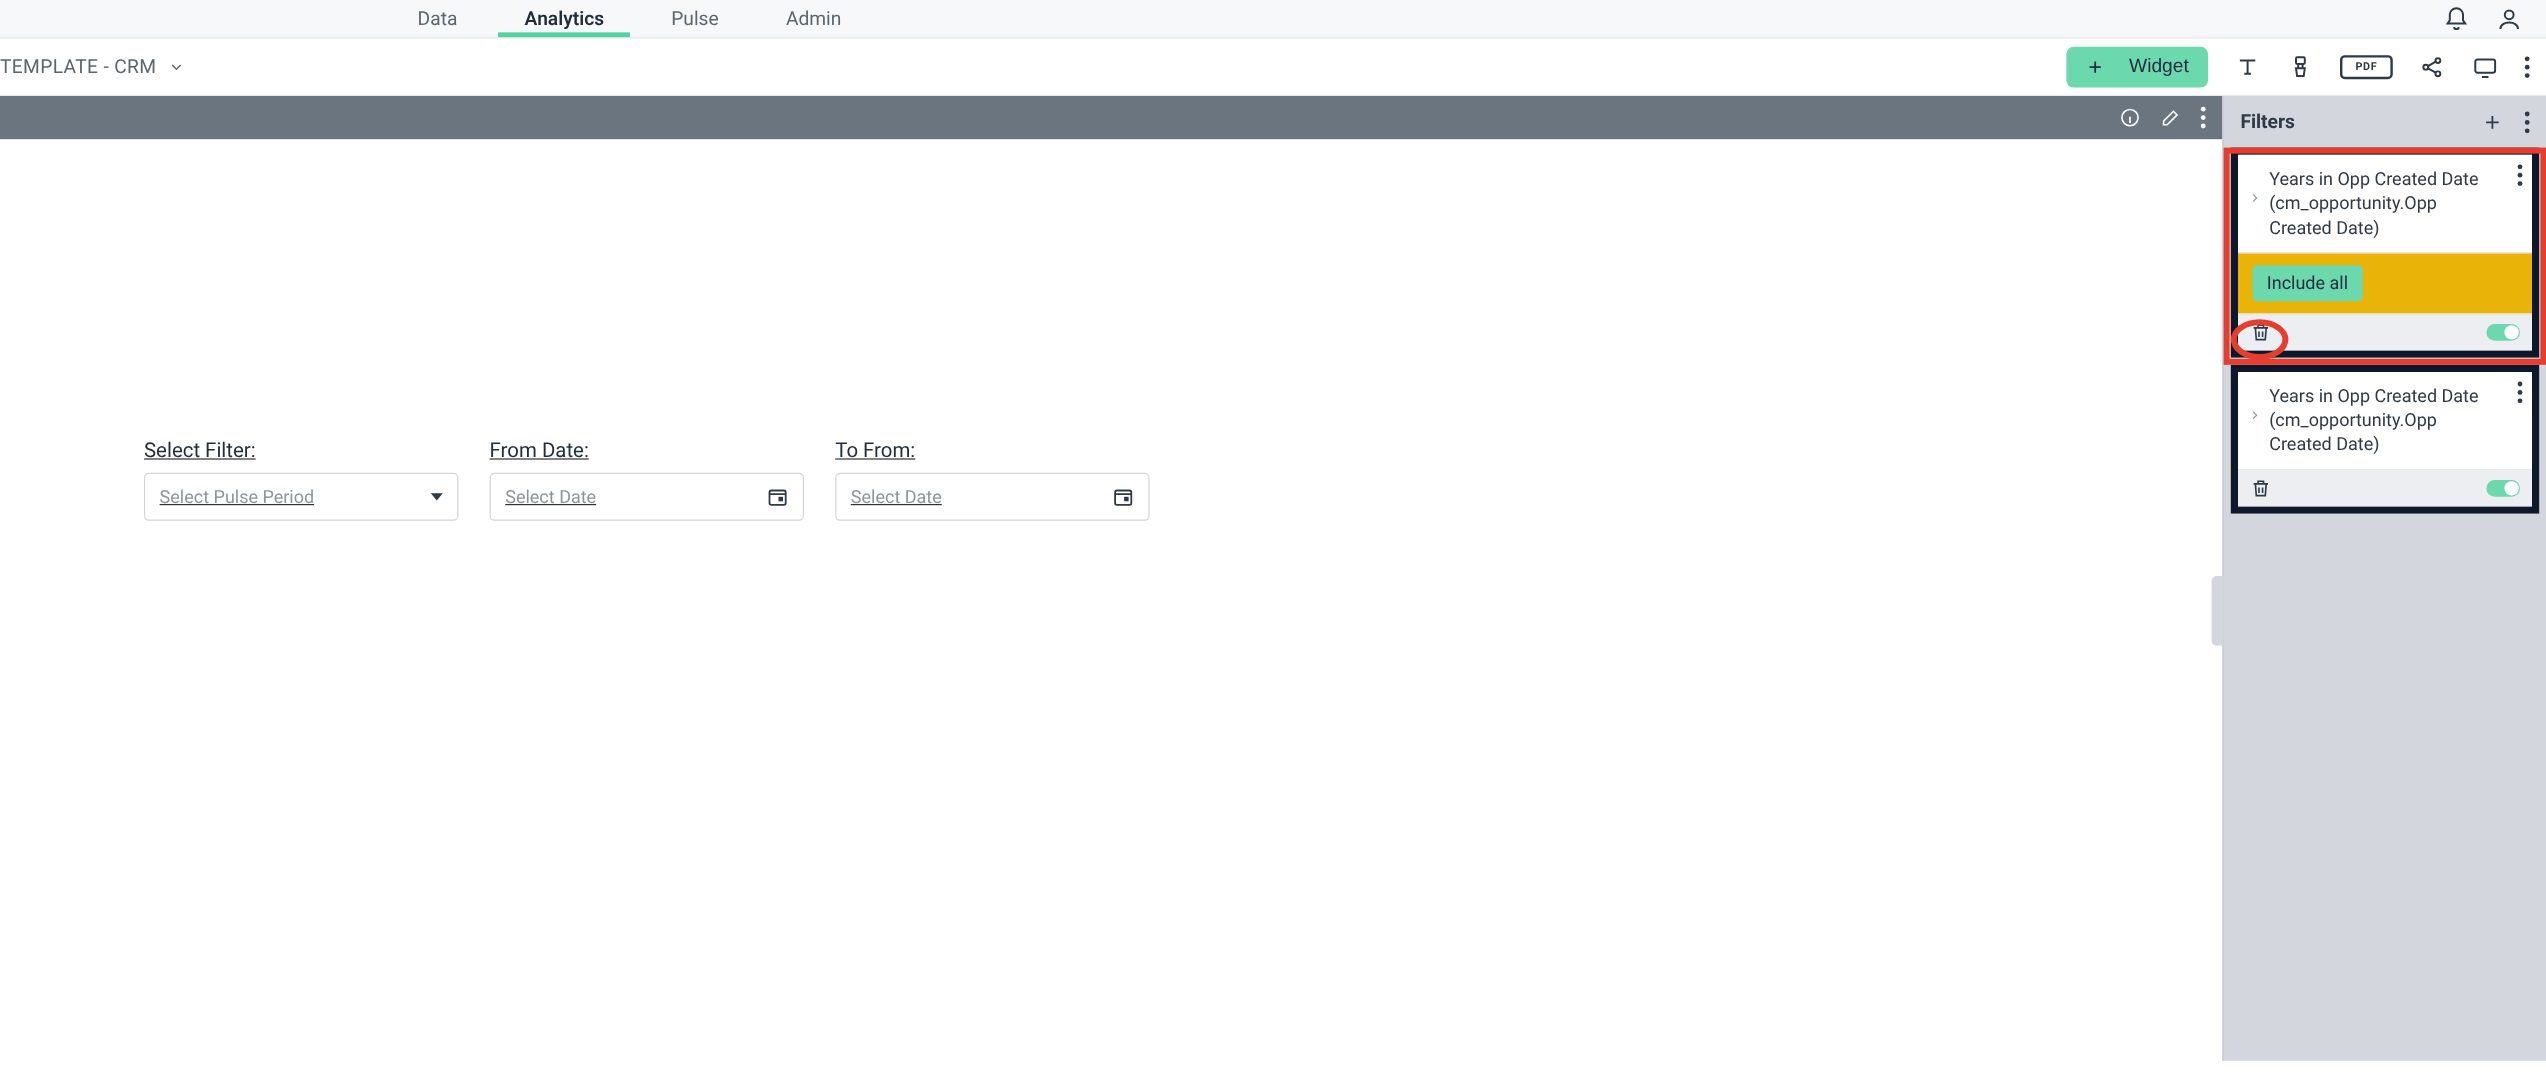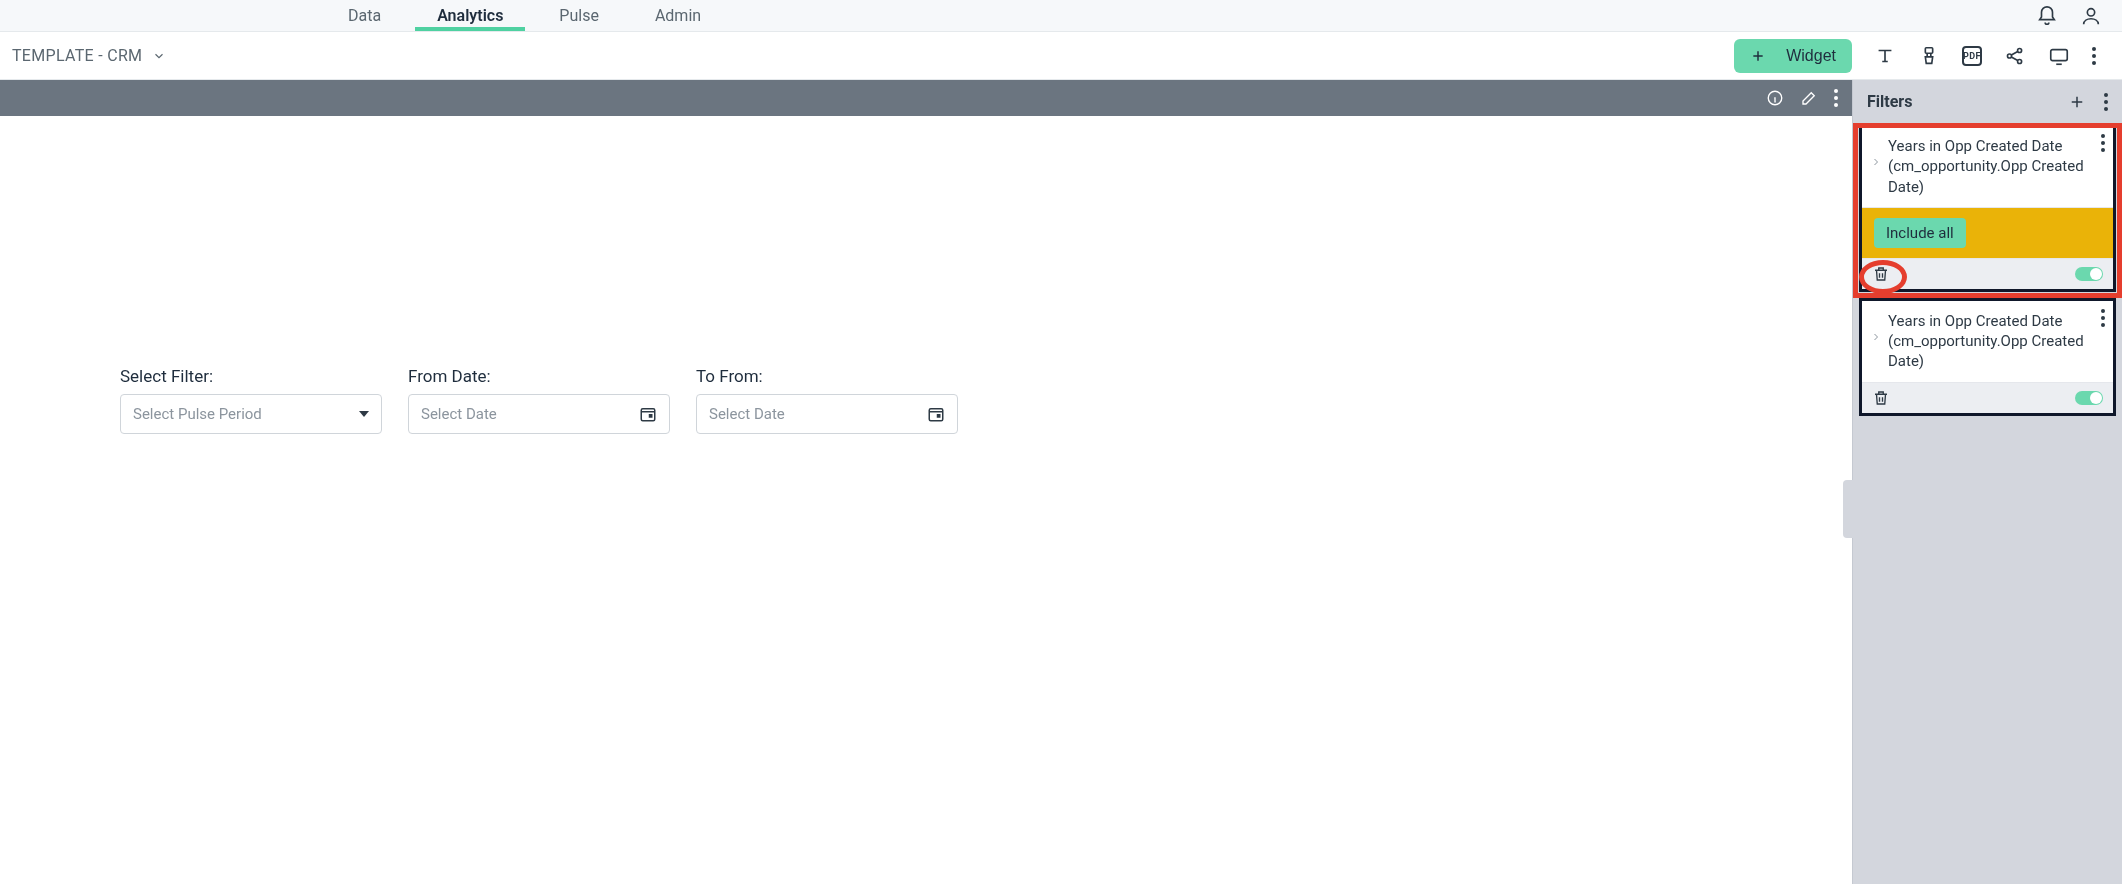--- a/index.html
+++ b/index.html
@@ -61,7 +61,7 @@
     border-bottom: 1px solid #e5e9ec;
     display: flex;
     align-items: center;
-    padding: 0 12px;
+    padding: 0 0;
   }
   .dash-title {
     display: flex;

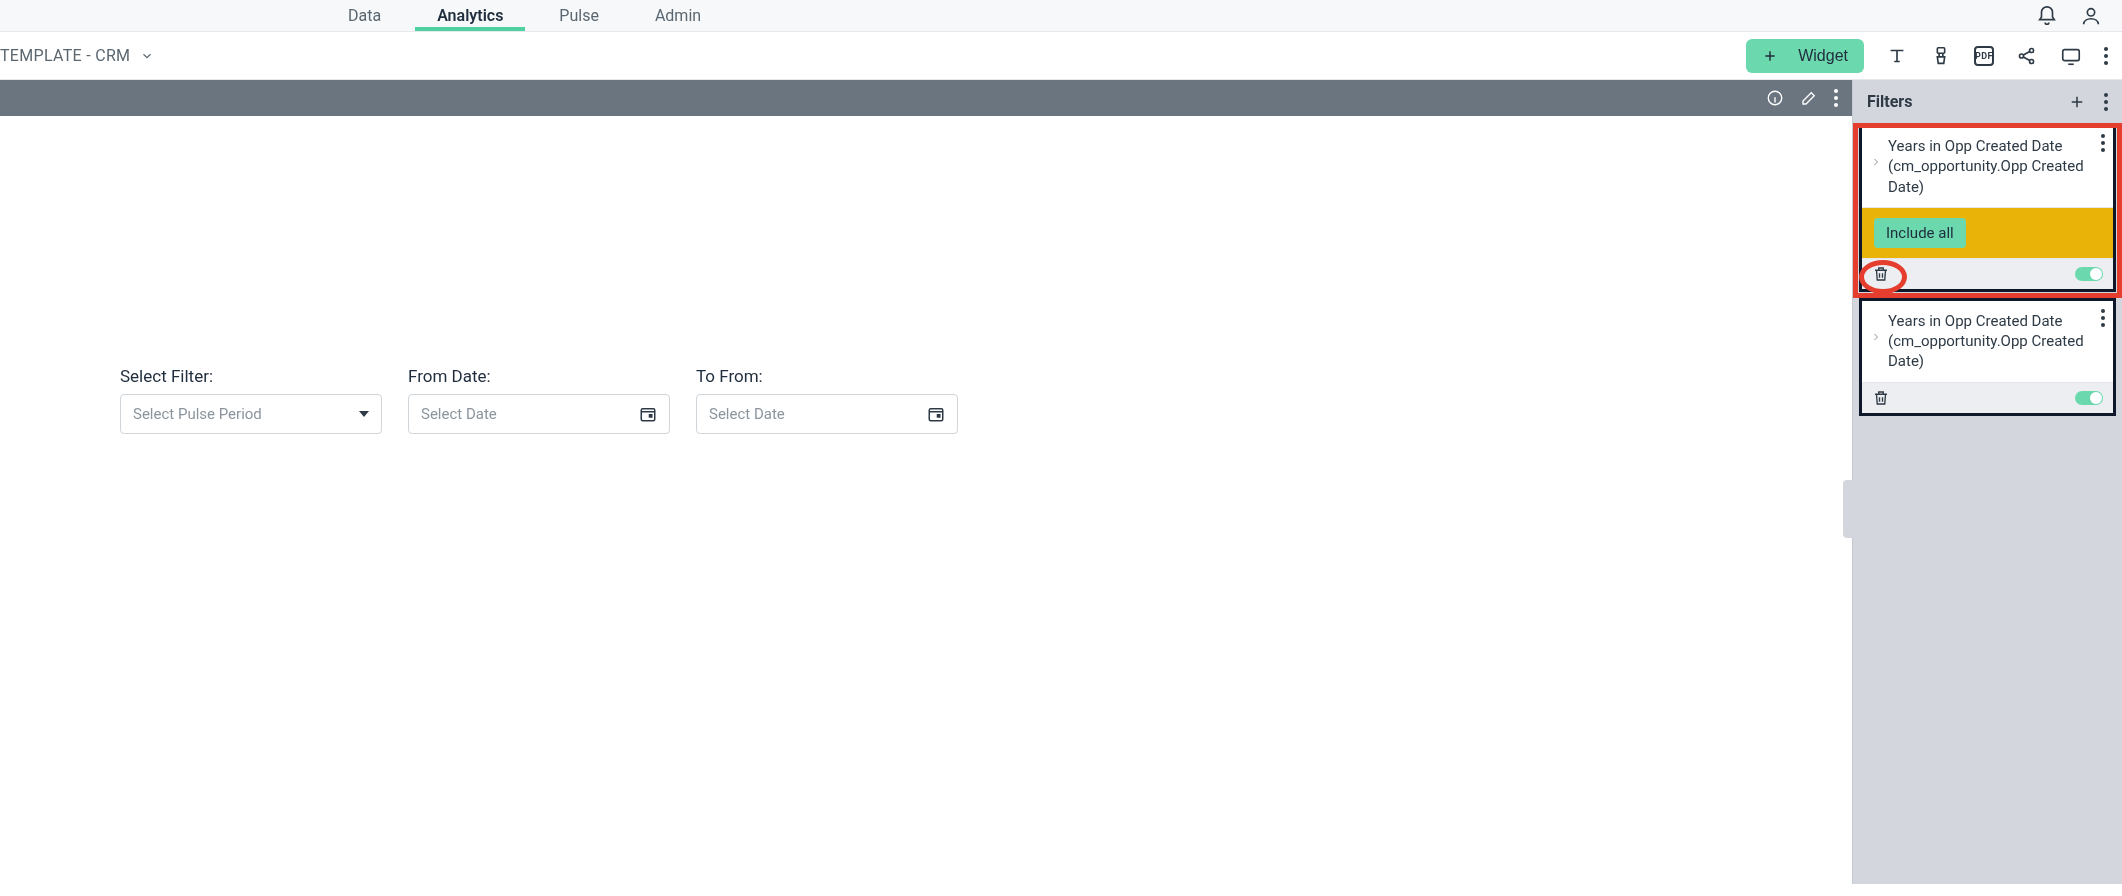--- a/index.html
+++ b/index.html
@@ -94,7 +94,7 @@
   }
   .btn-widget svg { width: 16px; height: 16px; stroke: #1f2d3d; }
   .sub-icon { width: 22px; height: 22px; stroke: #2e3a45; fill: none; cursor:pointer; }
-  .pdf-box { display:inline-flex; align-items:center; justify-content:center; width:20px; height:20px; border:2px solid #2e3a45; border-radius:4px; font-size:9px; font-weight:700; letter-spacing:.5px; color:#2e3a45; cursor:pointer;}
+  .pdf-box { display:inline-flex; align-items:center; justify-content:center; width:44px; height:20px; border:2px solid #2e3a45; border-radius:4px; font-size:9px; font-weight:700; letter-spacing:.5px; color:#2e3a45; cursor:pointer;}
   .dots-v { width:4px; display:flex; flex-direction:column; gap:3px; cursor:pointer;}
   .dots-v span{width:4px;height:4px;background:#2e3a45;border-radius:50%;}
 

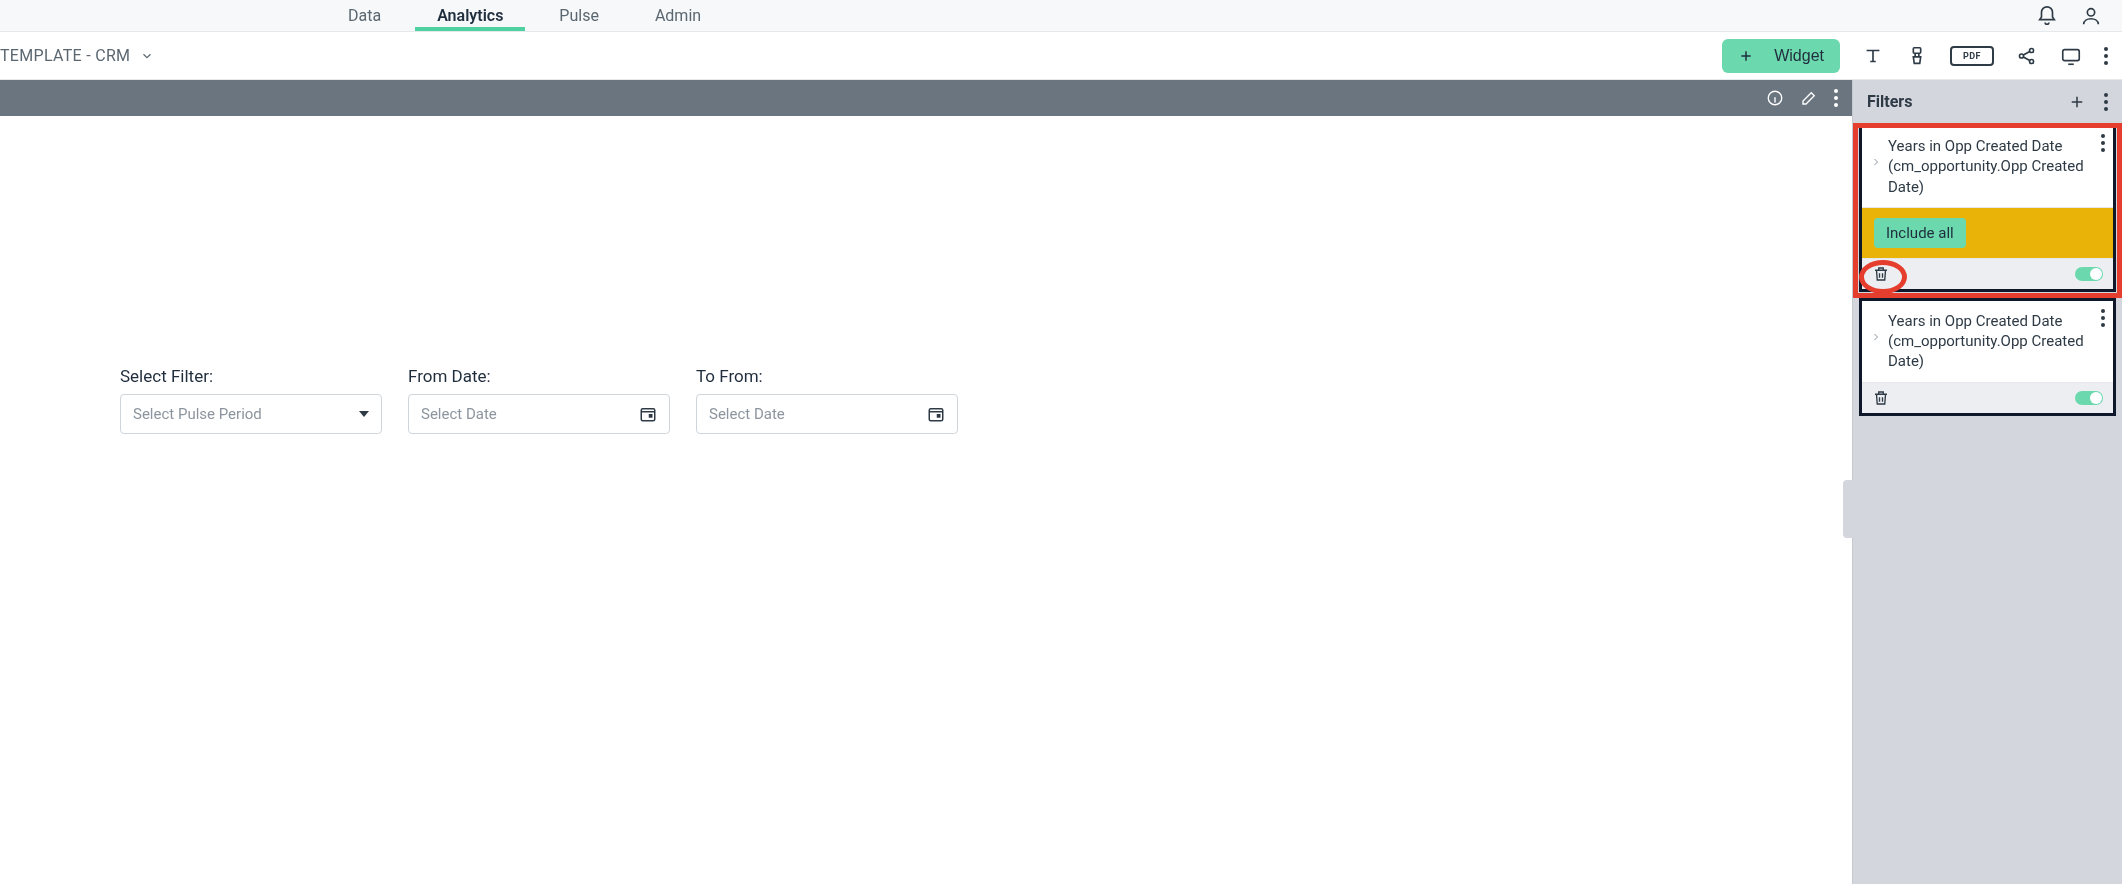--- a/index.html
+++ b/index.html
@@ -179,7 +179,7 @@
 
   .filter-card {
     background:#f2f3f6;
-    border:3px solid #0f172a;
+    border:6px solid #0f172a;
     margin: 0 6px 6px;
     position:relative;
   }

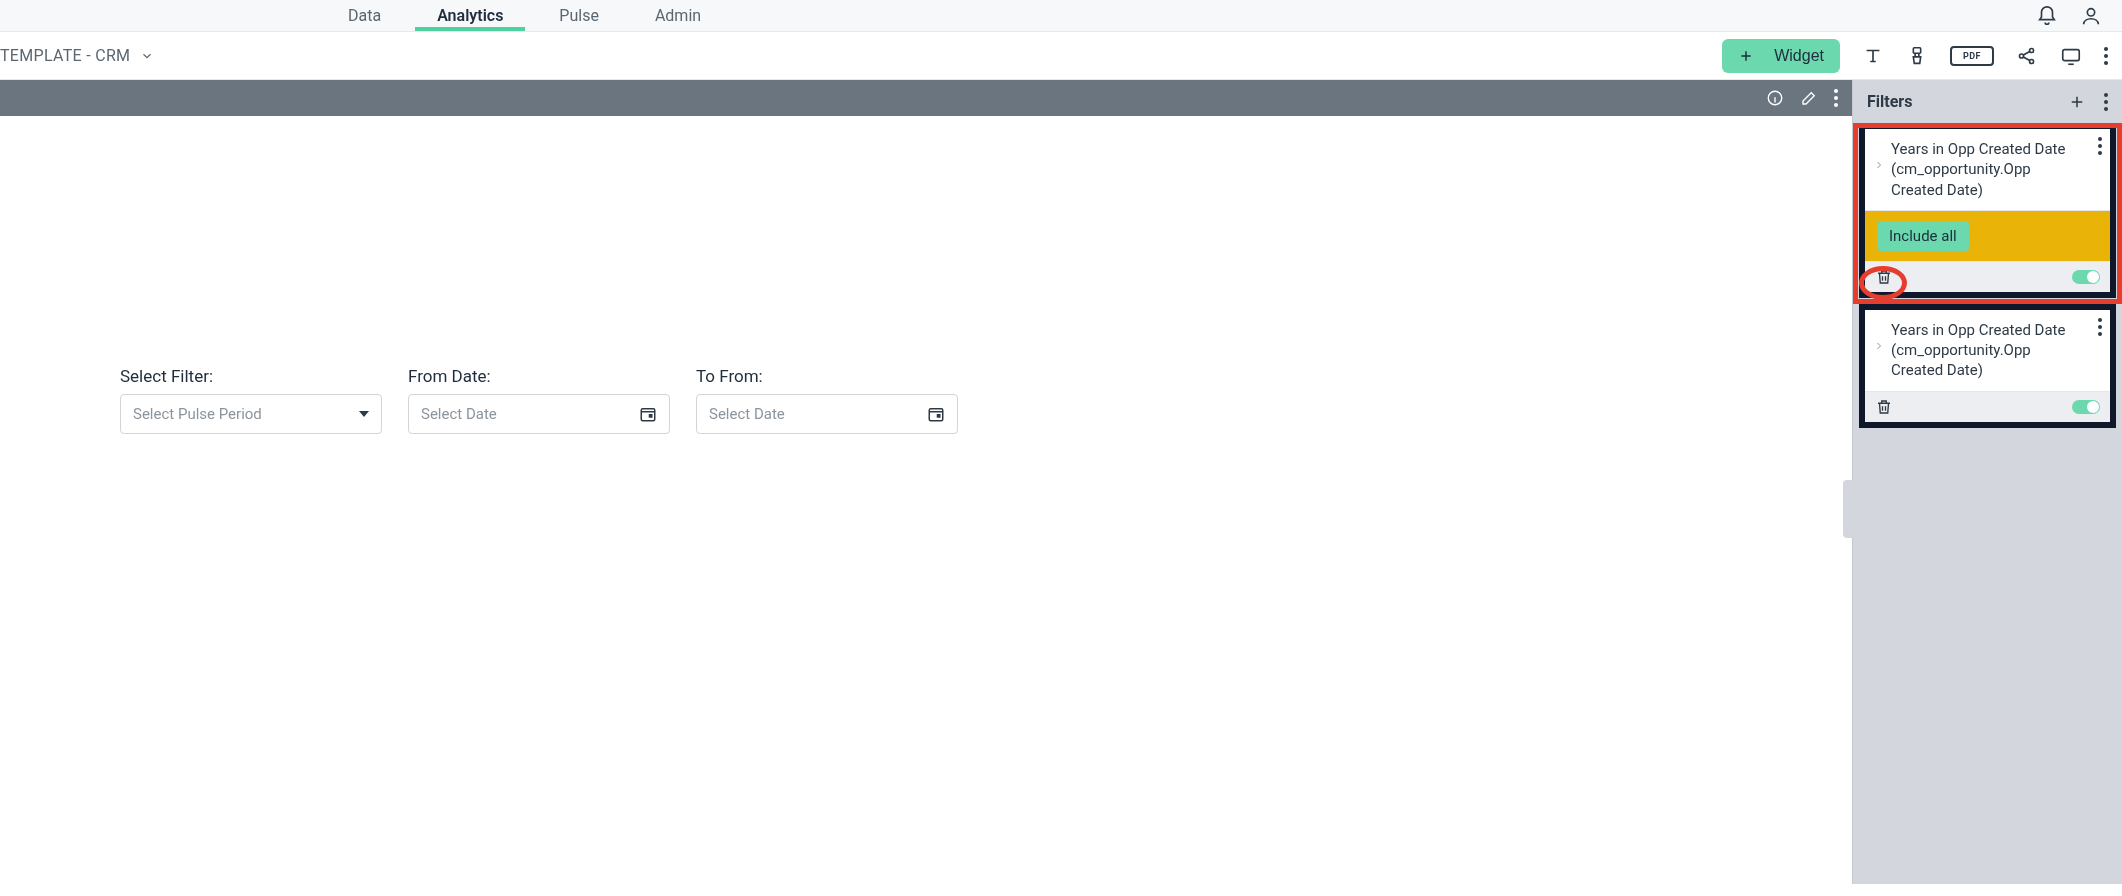--- a/index.html
+++ b/index.html
@@ -121,6 +121,7 @@
     display: flex;
     flex-direction: column;
     min-width: 0;
+    text-decoration: underline;
   }
   .right {
     width: 270px;

